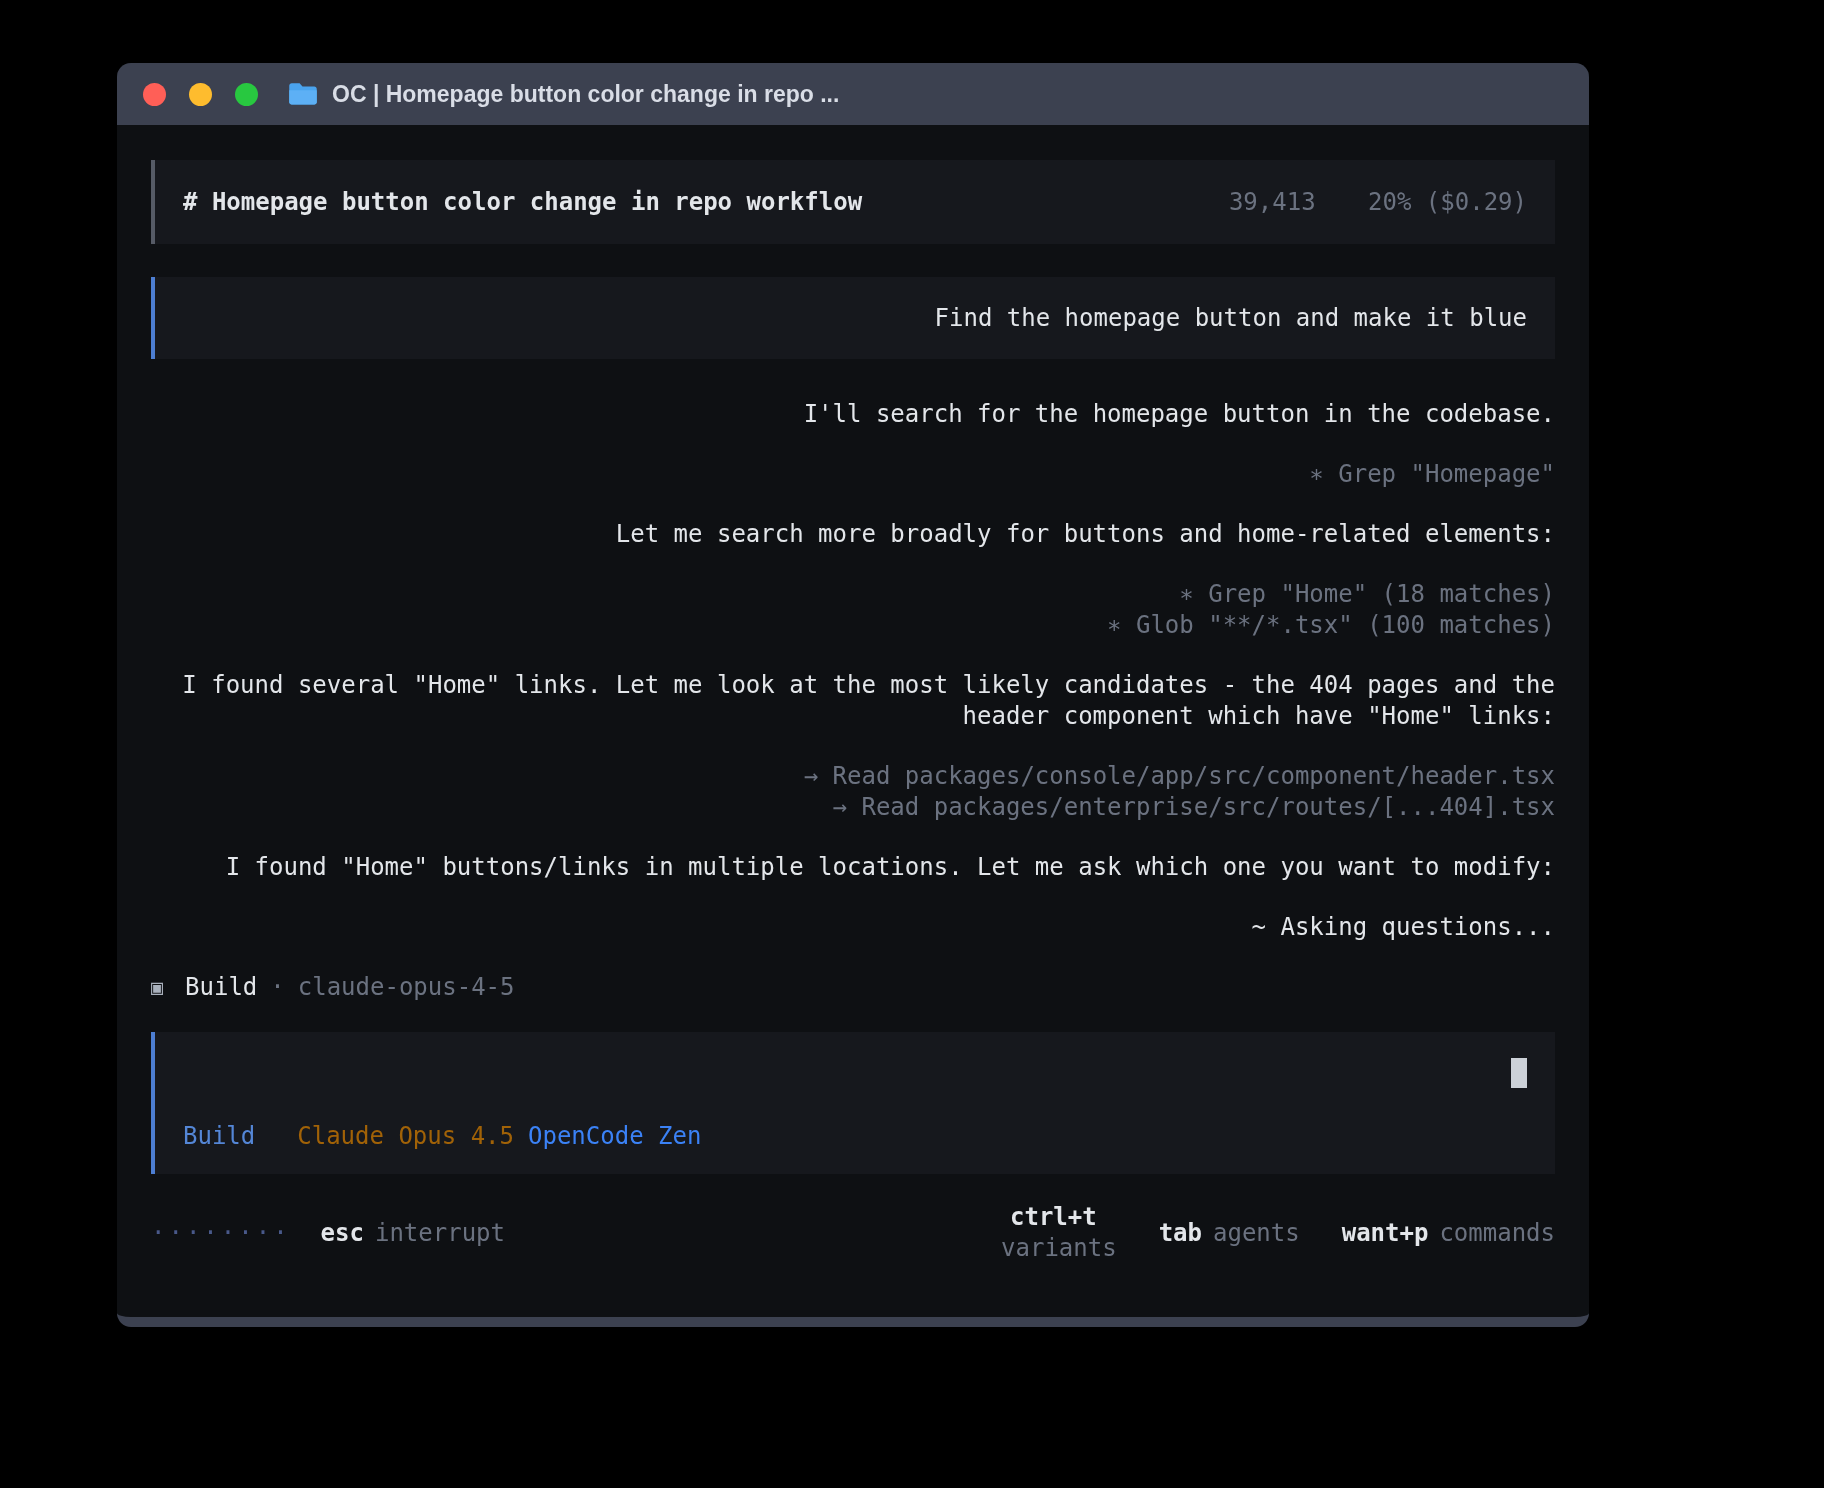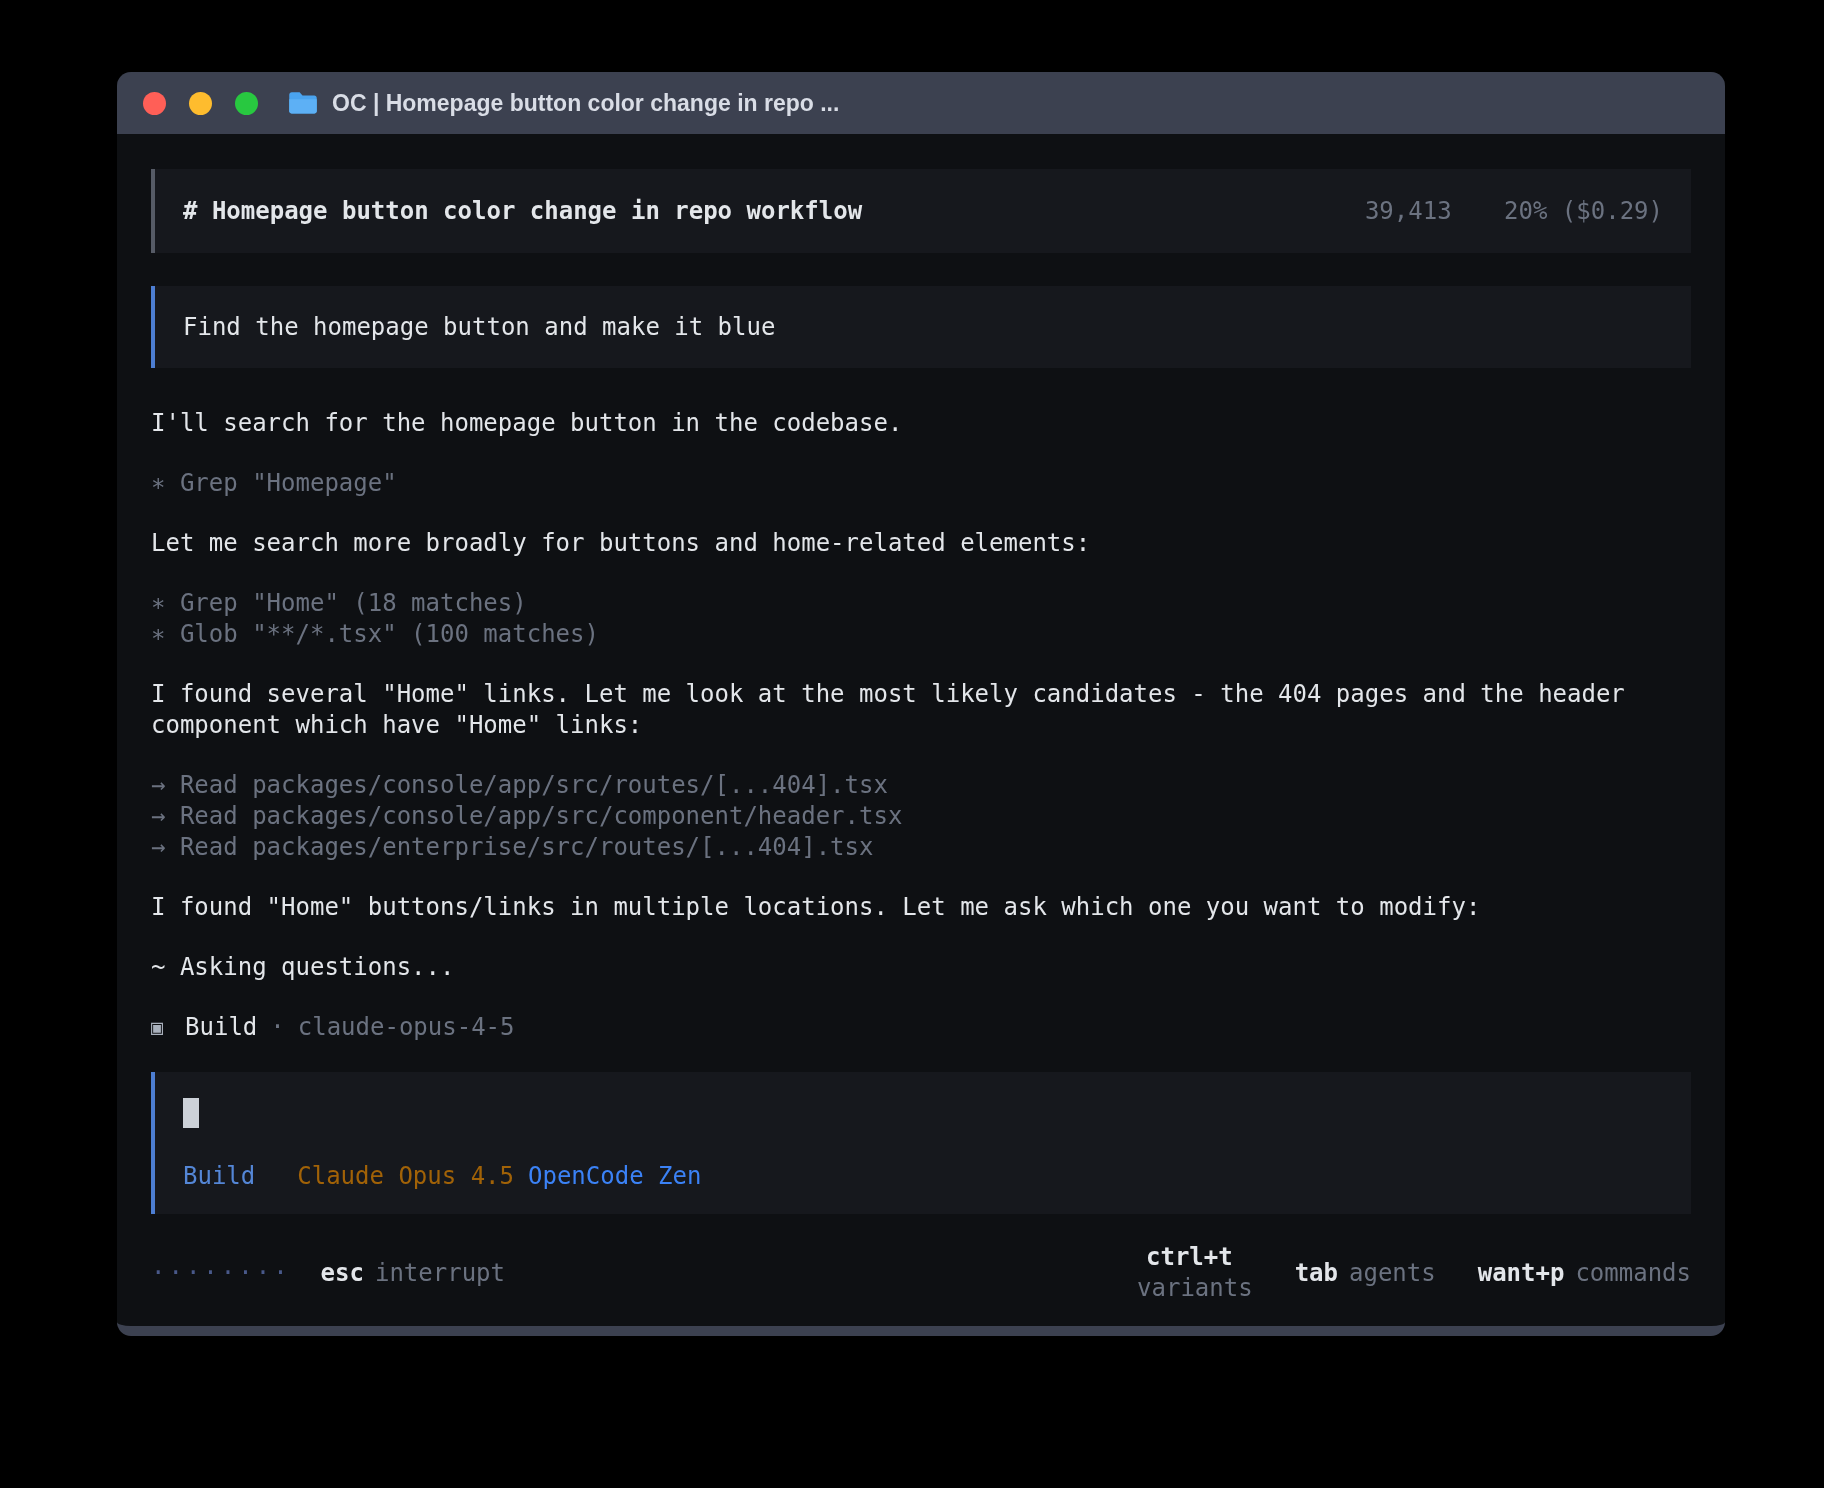--- a/index.html
+++ b/index.html
@@ -6,9 +6,10 @@
   html,body { width:1824px; height:1488px; background:#000; overflow:hidden; }
 
   .window {
-    position:absolute; left:117px; top:72px; width:1608px; height:1264px;
+    position:absolute; left:117px; top:63px; width:1472px; height:1264px;
     background:#0e1013; border-radius:14px; overflow:hidden;
     border-bottom:10px solid #3c4150;
+    text-align:right;
   }
 
   .titlebar {

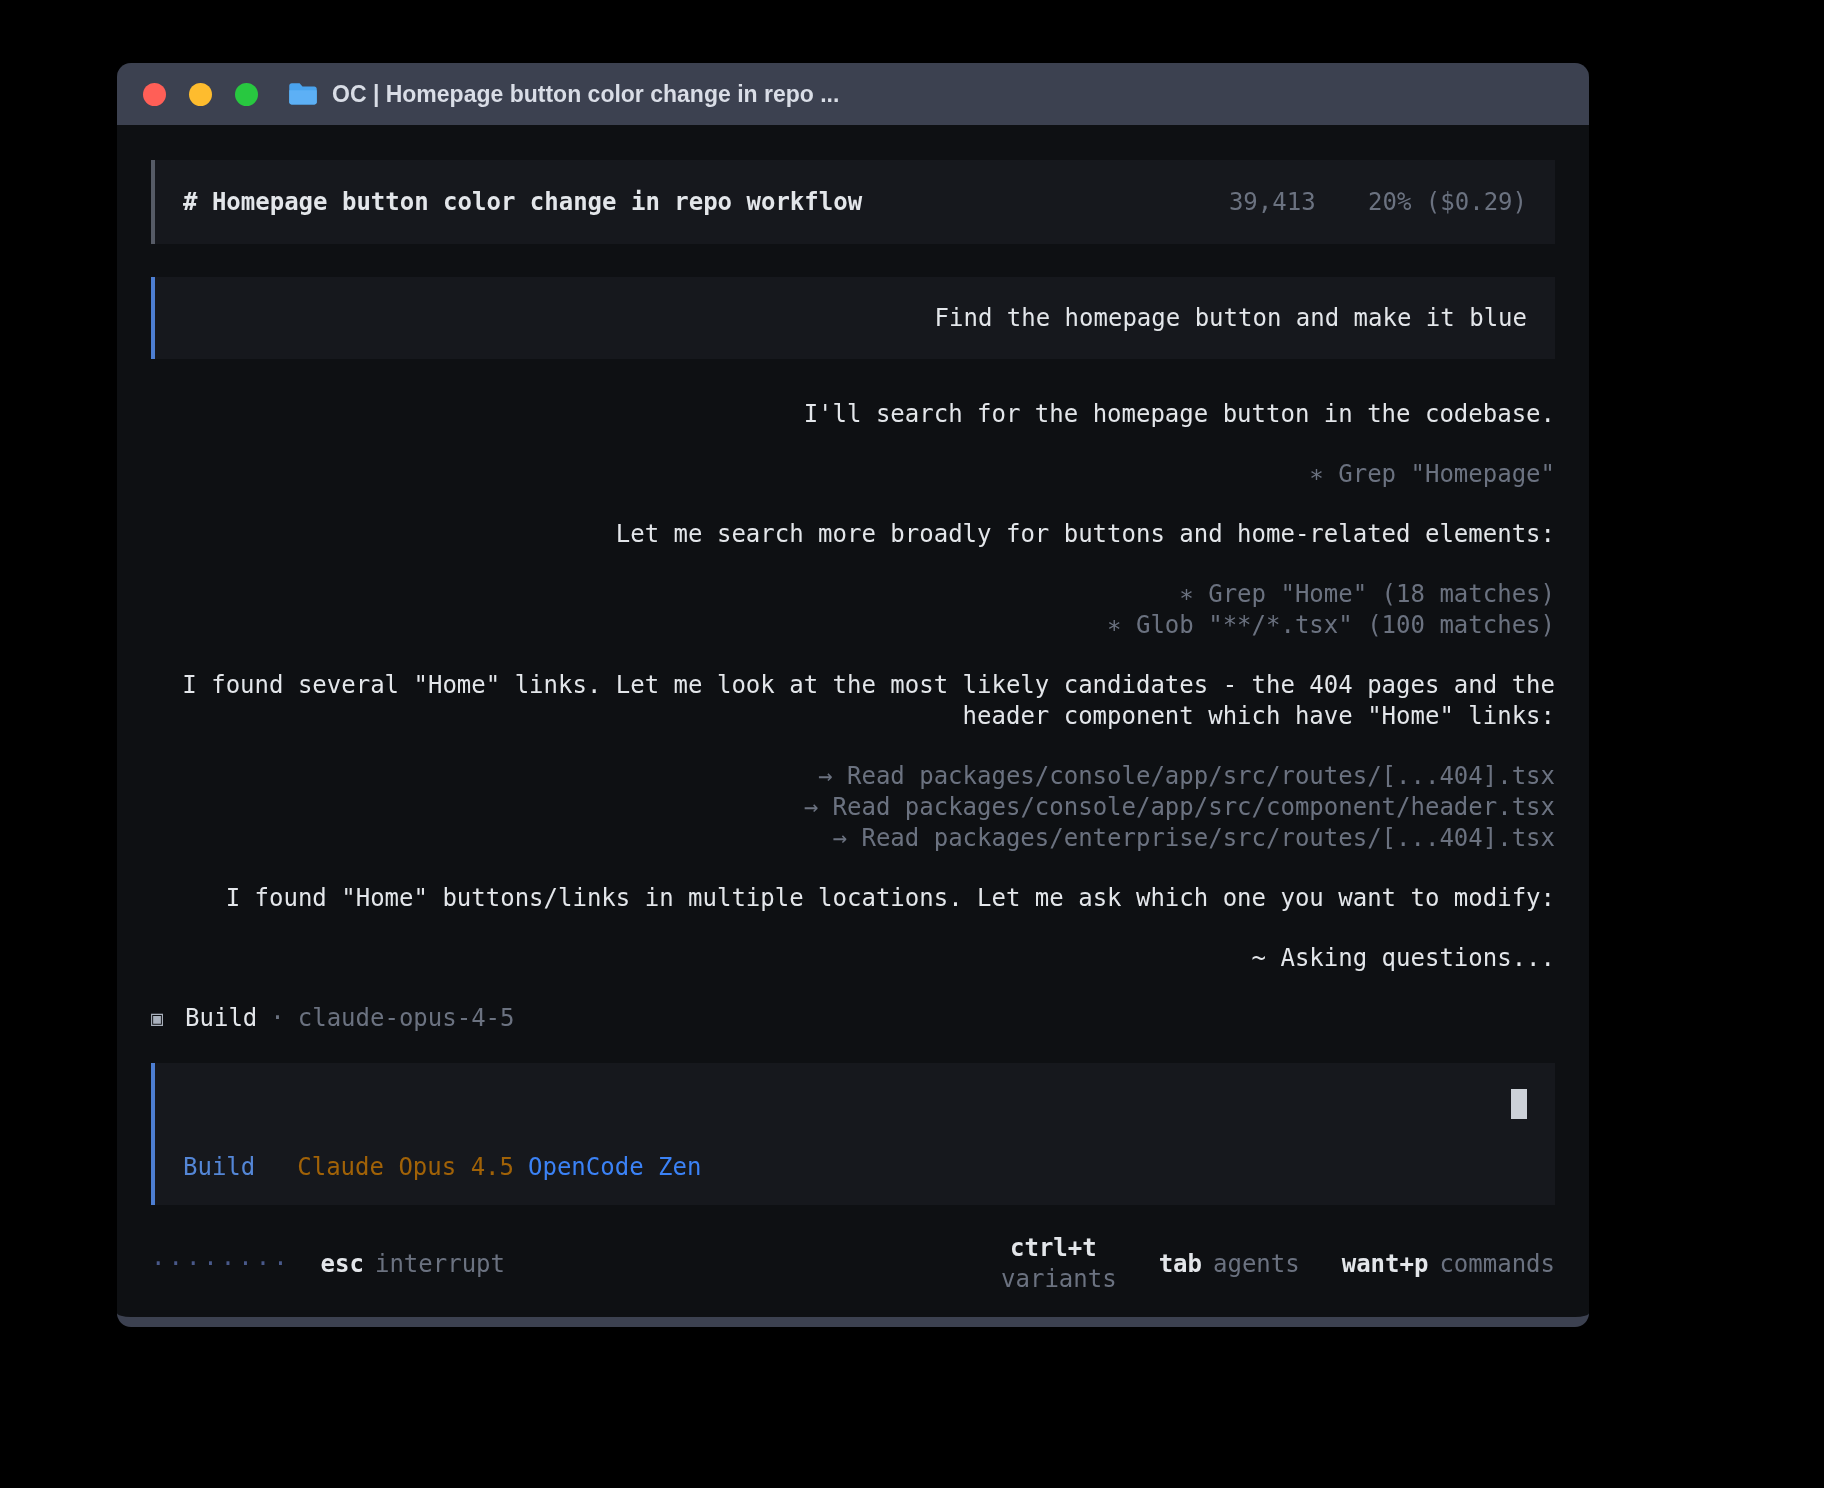--- a/index.html
+++ b/index.html
@@ -131,7 +131,6 @@
       <p class="txt">I found several "Home" links. Let me look at the most likely candidates - the 404 pages and the header component which have "Home" links:</p>
 
       <div class="tools">
-        <p class="tool">→ Read packages/console/app/src/routes/[...404].tsx</p>
         <p class="tool">→ Read packages/console/app/src/component/header.tsx</p>
         <p class="tool">→ Read packages/enterprise/src/routes/[...404].tsx</p>
       </div>

